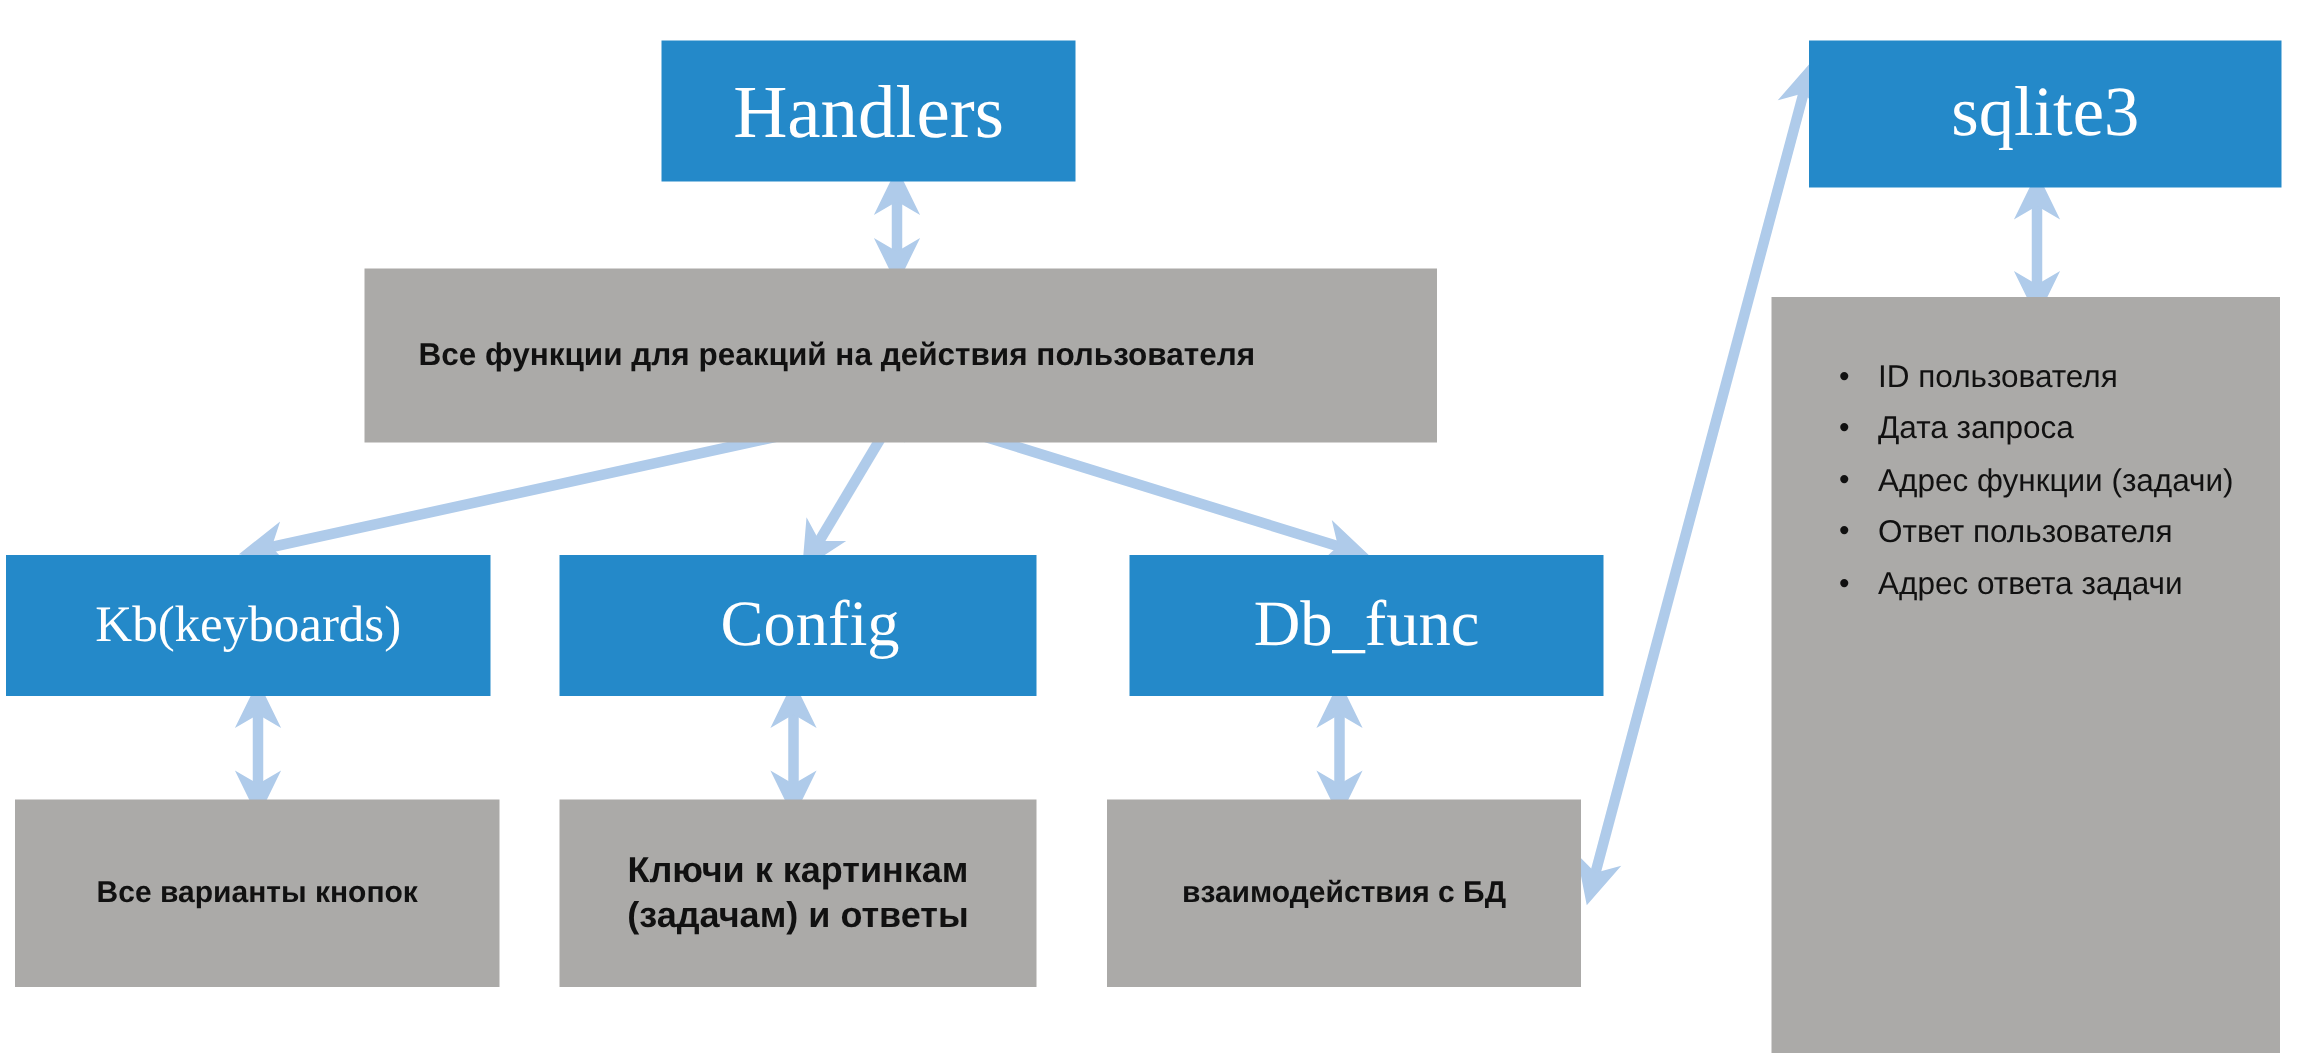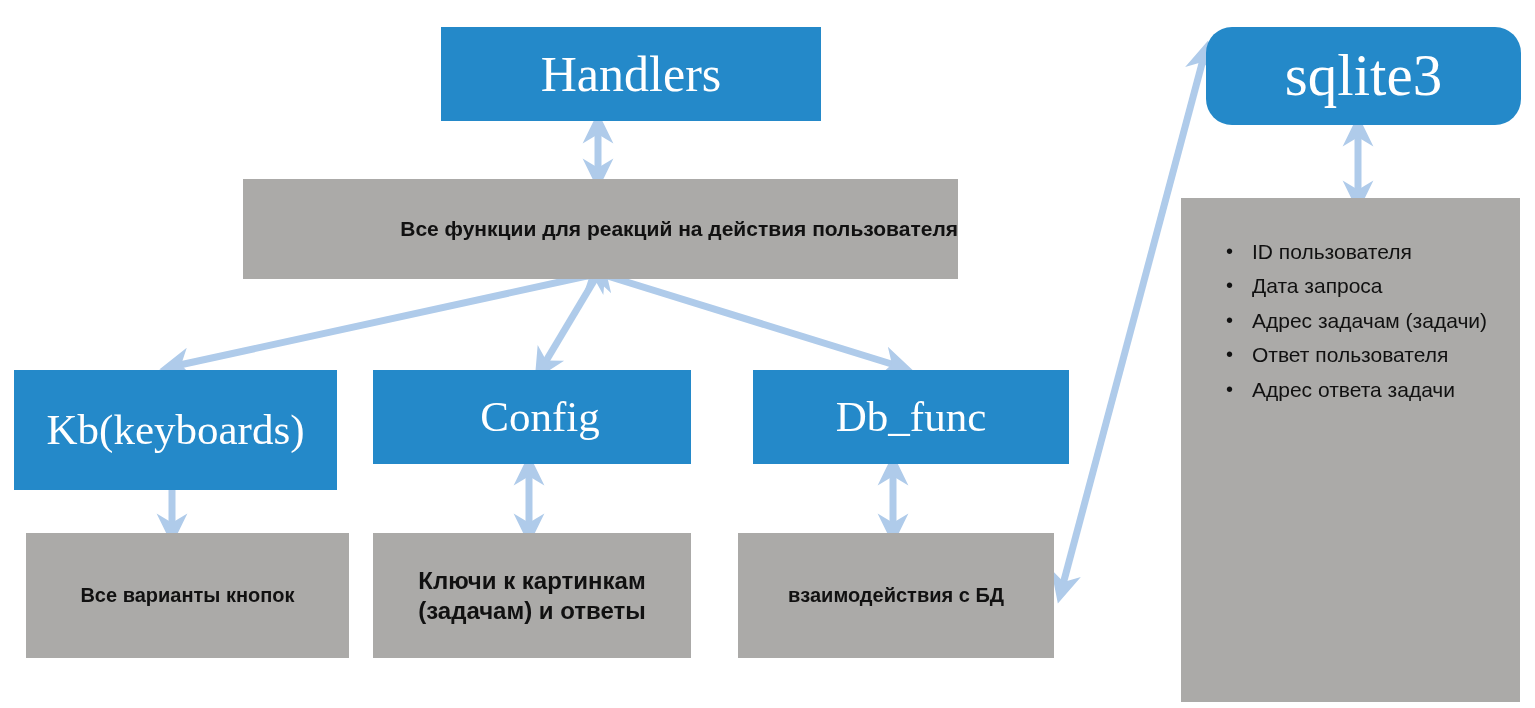--- a/index.html
+++ b/index.html
@@ -42,7 +42,7 @@
     text-align: left;
   }
   
-  #box-handlers      { left: 441px; top: 27px;  width: 380px; height: 94px;  font-size: 50px; text-align: center; }
+  #box-handlers      { left: 441px; top: 27px;  width: 276px; height: 94px;  font-size: 50px; text-align: center; }
   #box-handlers-desc { left: 243px; top: 179px; width: 715px; height: 100px;  font-size: 21px; padding-left: 26px; justify-content: flex-end; }
 
   #box-kb            { left: 14px;  top: 370px; width: 323px; height: 120px;  font-size: 43px; }

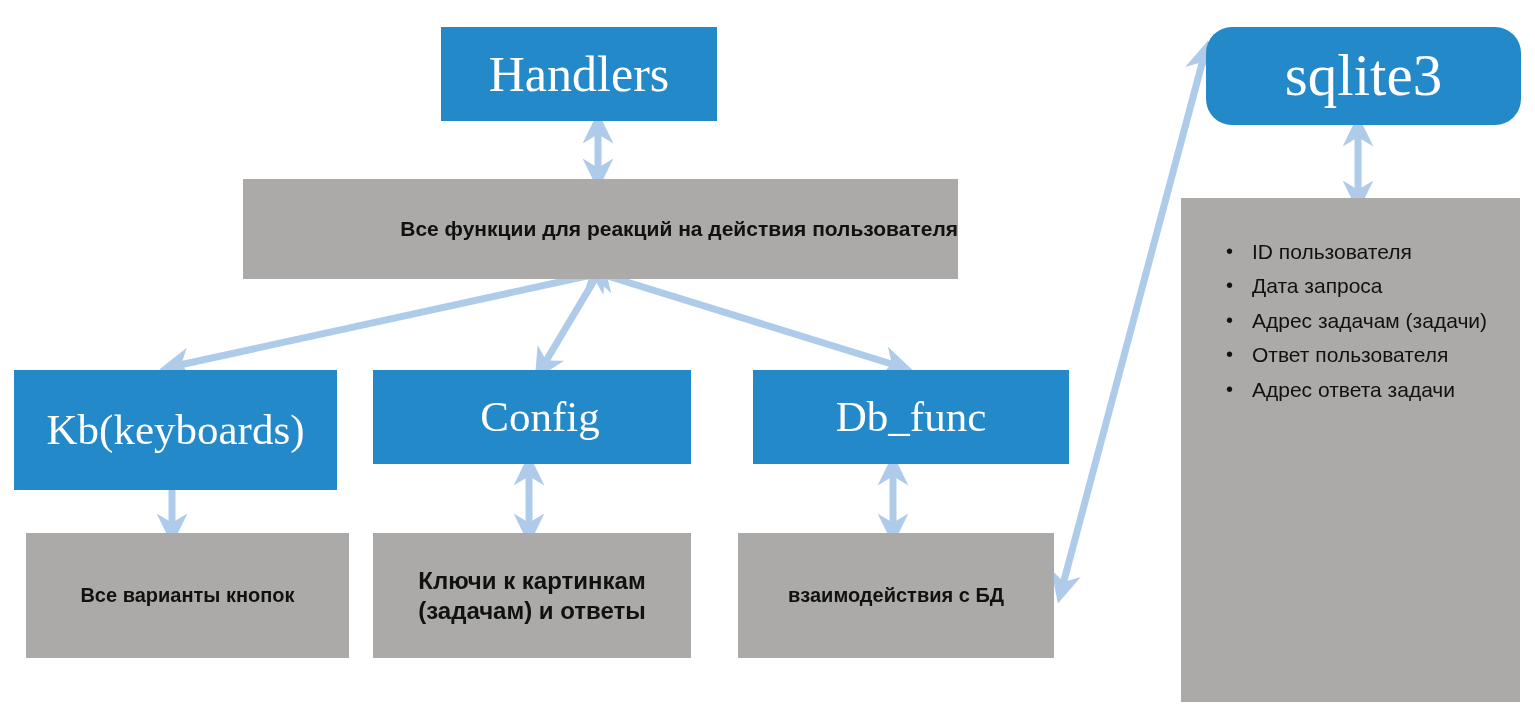--- a/index.html
+++ b/index.html
@@ -53,7 +53,7 @@
   #box-config-desc   { left: 373px; top: 533px; width: 318px; height: 125px; font-size: 24px; }
   #box-dbfunc-desc   { left: 738px; top: 533px; width: 316px; height: 125px; font-size: 20px; }
 
-  #box-sqlite        { left: 1206px; top: 27px; width: 315px; height: 98px;  font-size: 59px; border-radius: 26px; }
+  #box-sqlite        { left: 1206px; top: 27px; width: 315px; height: 98px;  font-size: 47px; }
 
   #panel-db-fields {
     position: absolute;

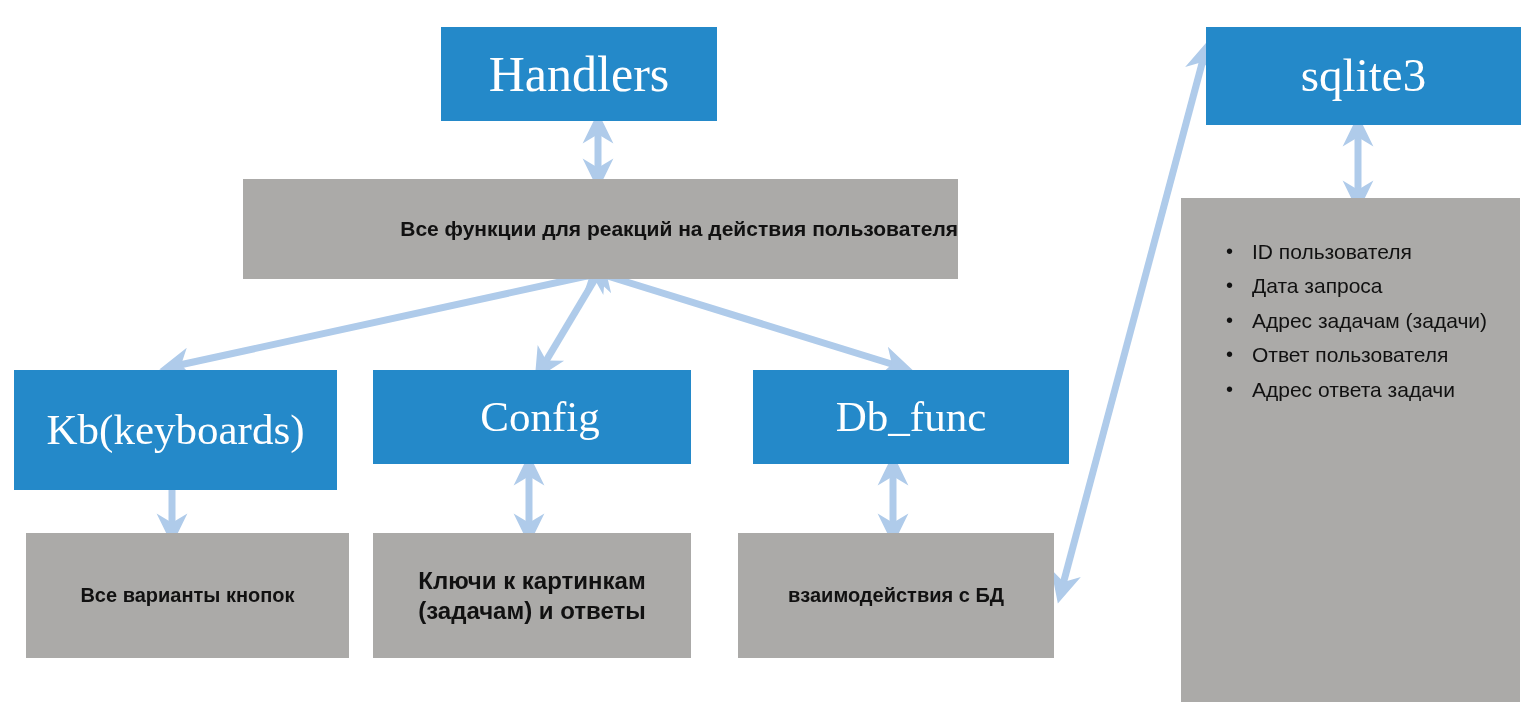--- a/index.html
+++ b/index.html
@@ -43,7 +43,7 @@
   }
   
   #box-handlers      { left: 441px; top: 27px;  width: 276px; height: 94px;  font-size: 50px; text-align: center; }
-  #box-handlers-desc { left: 243px; top: 179px; width: 715px; height: 100px;  font-size: 21px; padding-left: 26px; justify-content: flex-end; }
+  #box-handlers-desc { left: 243px; top: 179px; width: 715px; height: 116px;  font-size: 21px; padding-left: 36px; }
 
   #box-kb            { left: 14px;  top: 370px; width: 323px; height: 120px;  font-size: 43px; }
   #box-config        { left: 373px; top: 370px; width: 318px; height: 94px;  font-size: 43px; padding-left: 16px; }

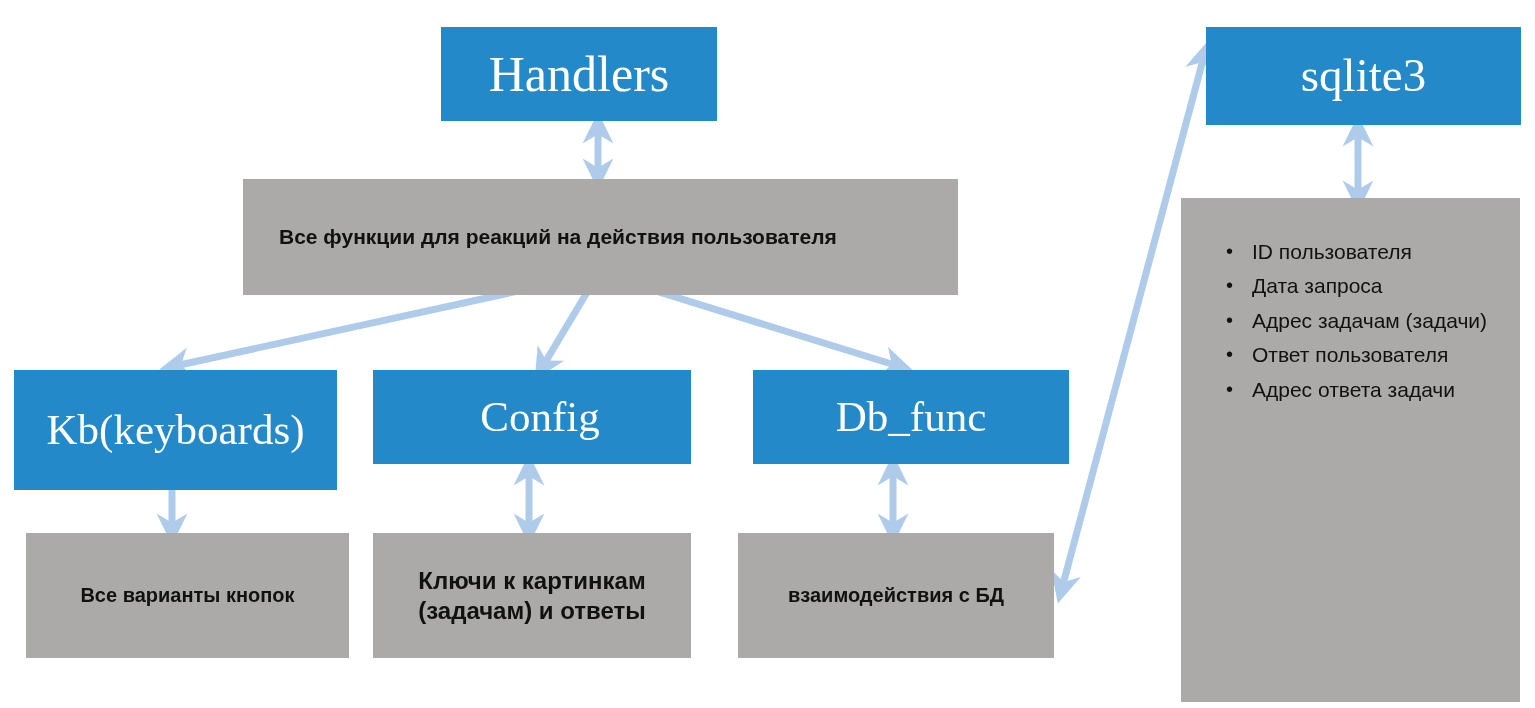--- a/index.html
+++ b/index.html
@@ -172,7 +172,7 @@
     <ul id="db-field-list">
       <li>ID пользователя</li>
       <li>Дата запроса</li>
-      <li>Адрес задачам (задачи)</li>
+      <li>Адрес функции (задачи)</li>
       <li>Ответ пользователя</li>
       <li>Адрес ответа задачи</li>
     </ul>

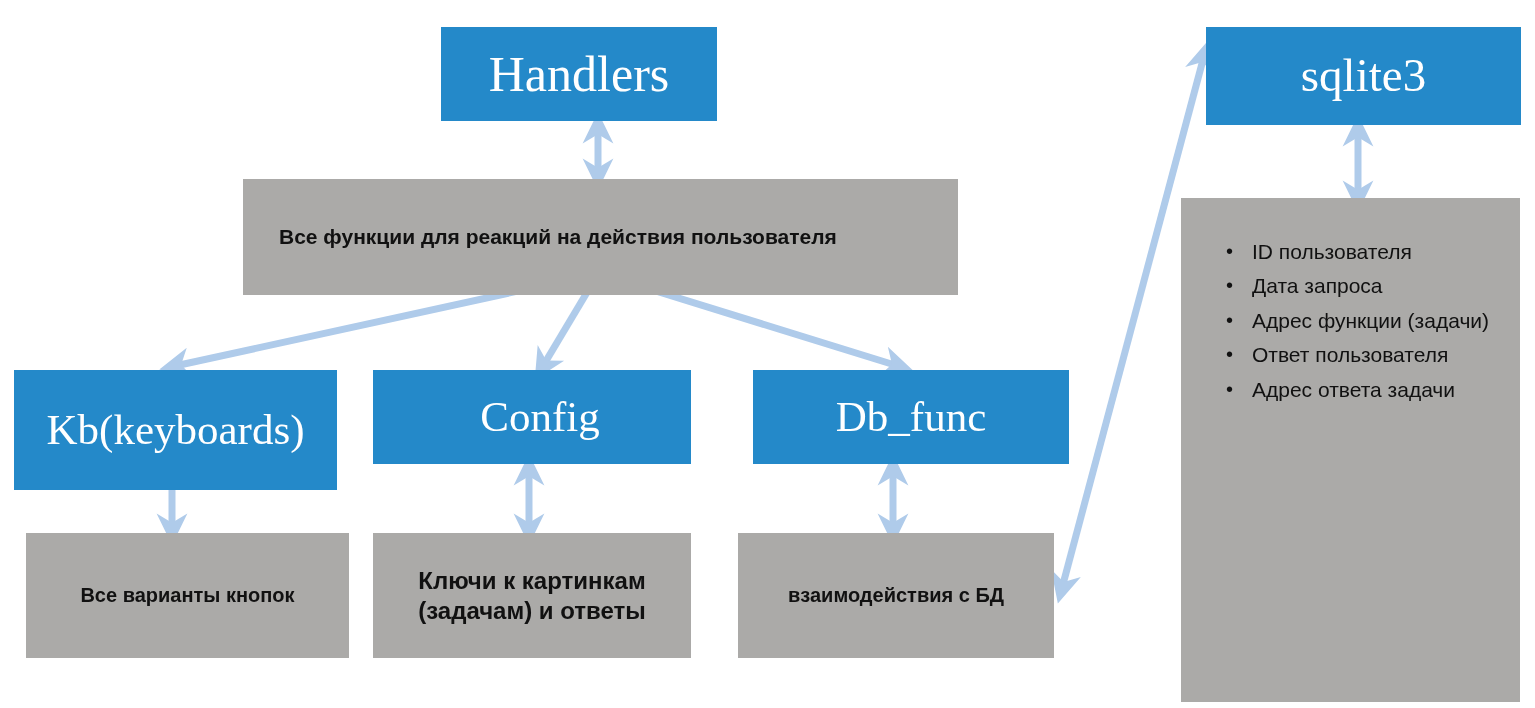--- a/index.html
+++ b/index.html
@@ -45,7 +45,7 @@
   #box-handlers      { left: 441px; top: 27px;  width: 276px; height: 94px;  font-size: 50px; text-align: center; }
   #box-handlers-desc { left: 243px; top: 179px; width: 715px; height: 116px;  font-size: 21px; padding-left: 36px; }
 
-  #box-kb            { left: 14px;  top: 370px; width: 323px; height: 120px;  font-size: 43px; }
+  #box-kb            { left: 4px;  top: 370px; width: 323px; height: 94px;  font-size: 34px; }
   #box-config        { left: 373px; top: 370px; width: 318px; height: 94px;  font-size: 43px; padding-left: 16px; }
   #box-dbfunc        { left: 738px; top: 370px; width: 316px; height: 94px;  font-size: 43px; margin-left: 15px; }
 

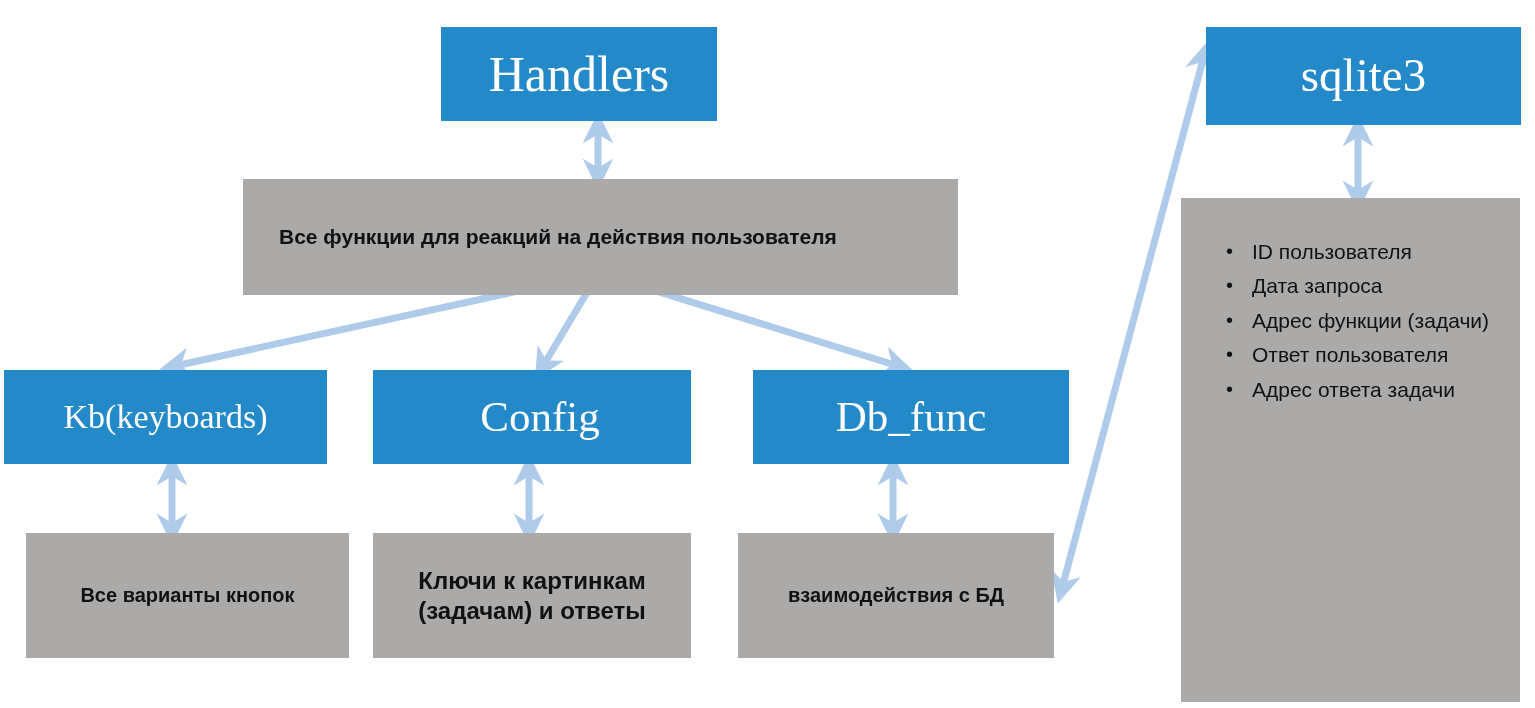--- a/index.html
+++ b/index.html
@@ -49,7 +49,7 @@
   #box-config        { left: 373px; top: 370px; width: 318px; height: 94px;  font-size: 43px; padding-left: 16px; }
   #box-dbfunc        { left: 738px; top: 370px; width: 316px; height: 94px;  font-size: 43px; margin-left: 15px; }
 
-  #box-kb-desc       { left: 10px;  top: 533px; width: 323px; height: 125px; font-size: 20px; margin-left: 16px; }
+  #box-kb-desc       { left: 10px;  top: 533px; width: 323px; height: 125px; font-size: 20px; }
   #box-config-desc   { left: 373px; top: 533px; width: 318px; height: 125px; font-size: 24px; }
   #box-dbfunc-desc   { left: 738px; top: 533px; width: 316px; height: 125px; font-size: 20px; }
 

